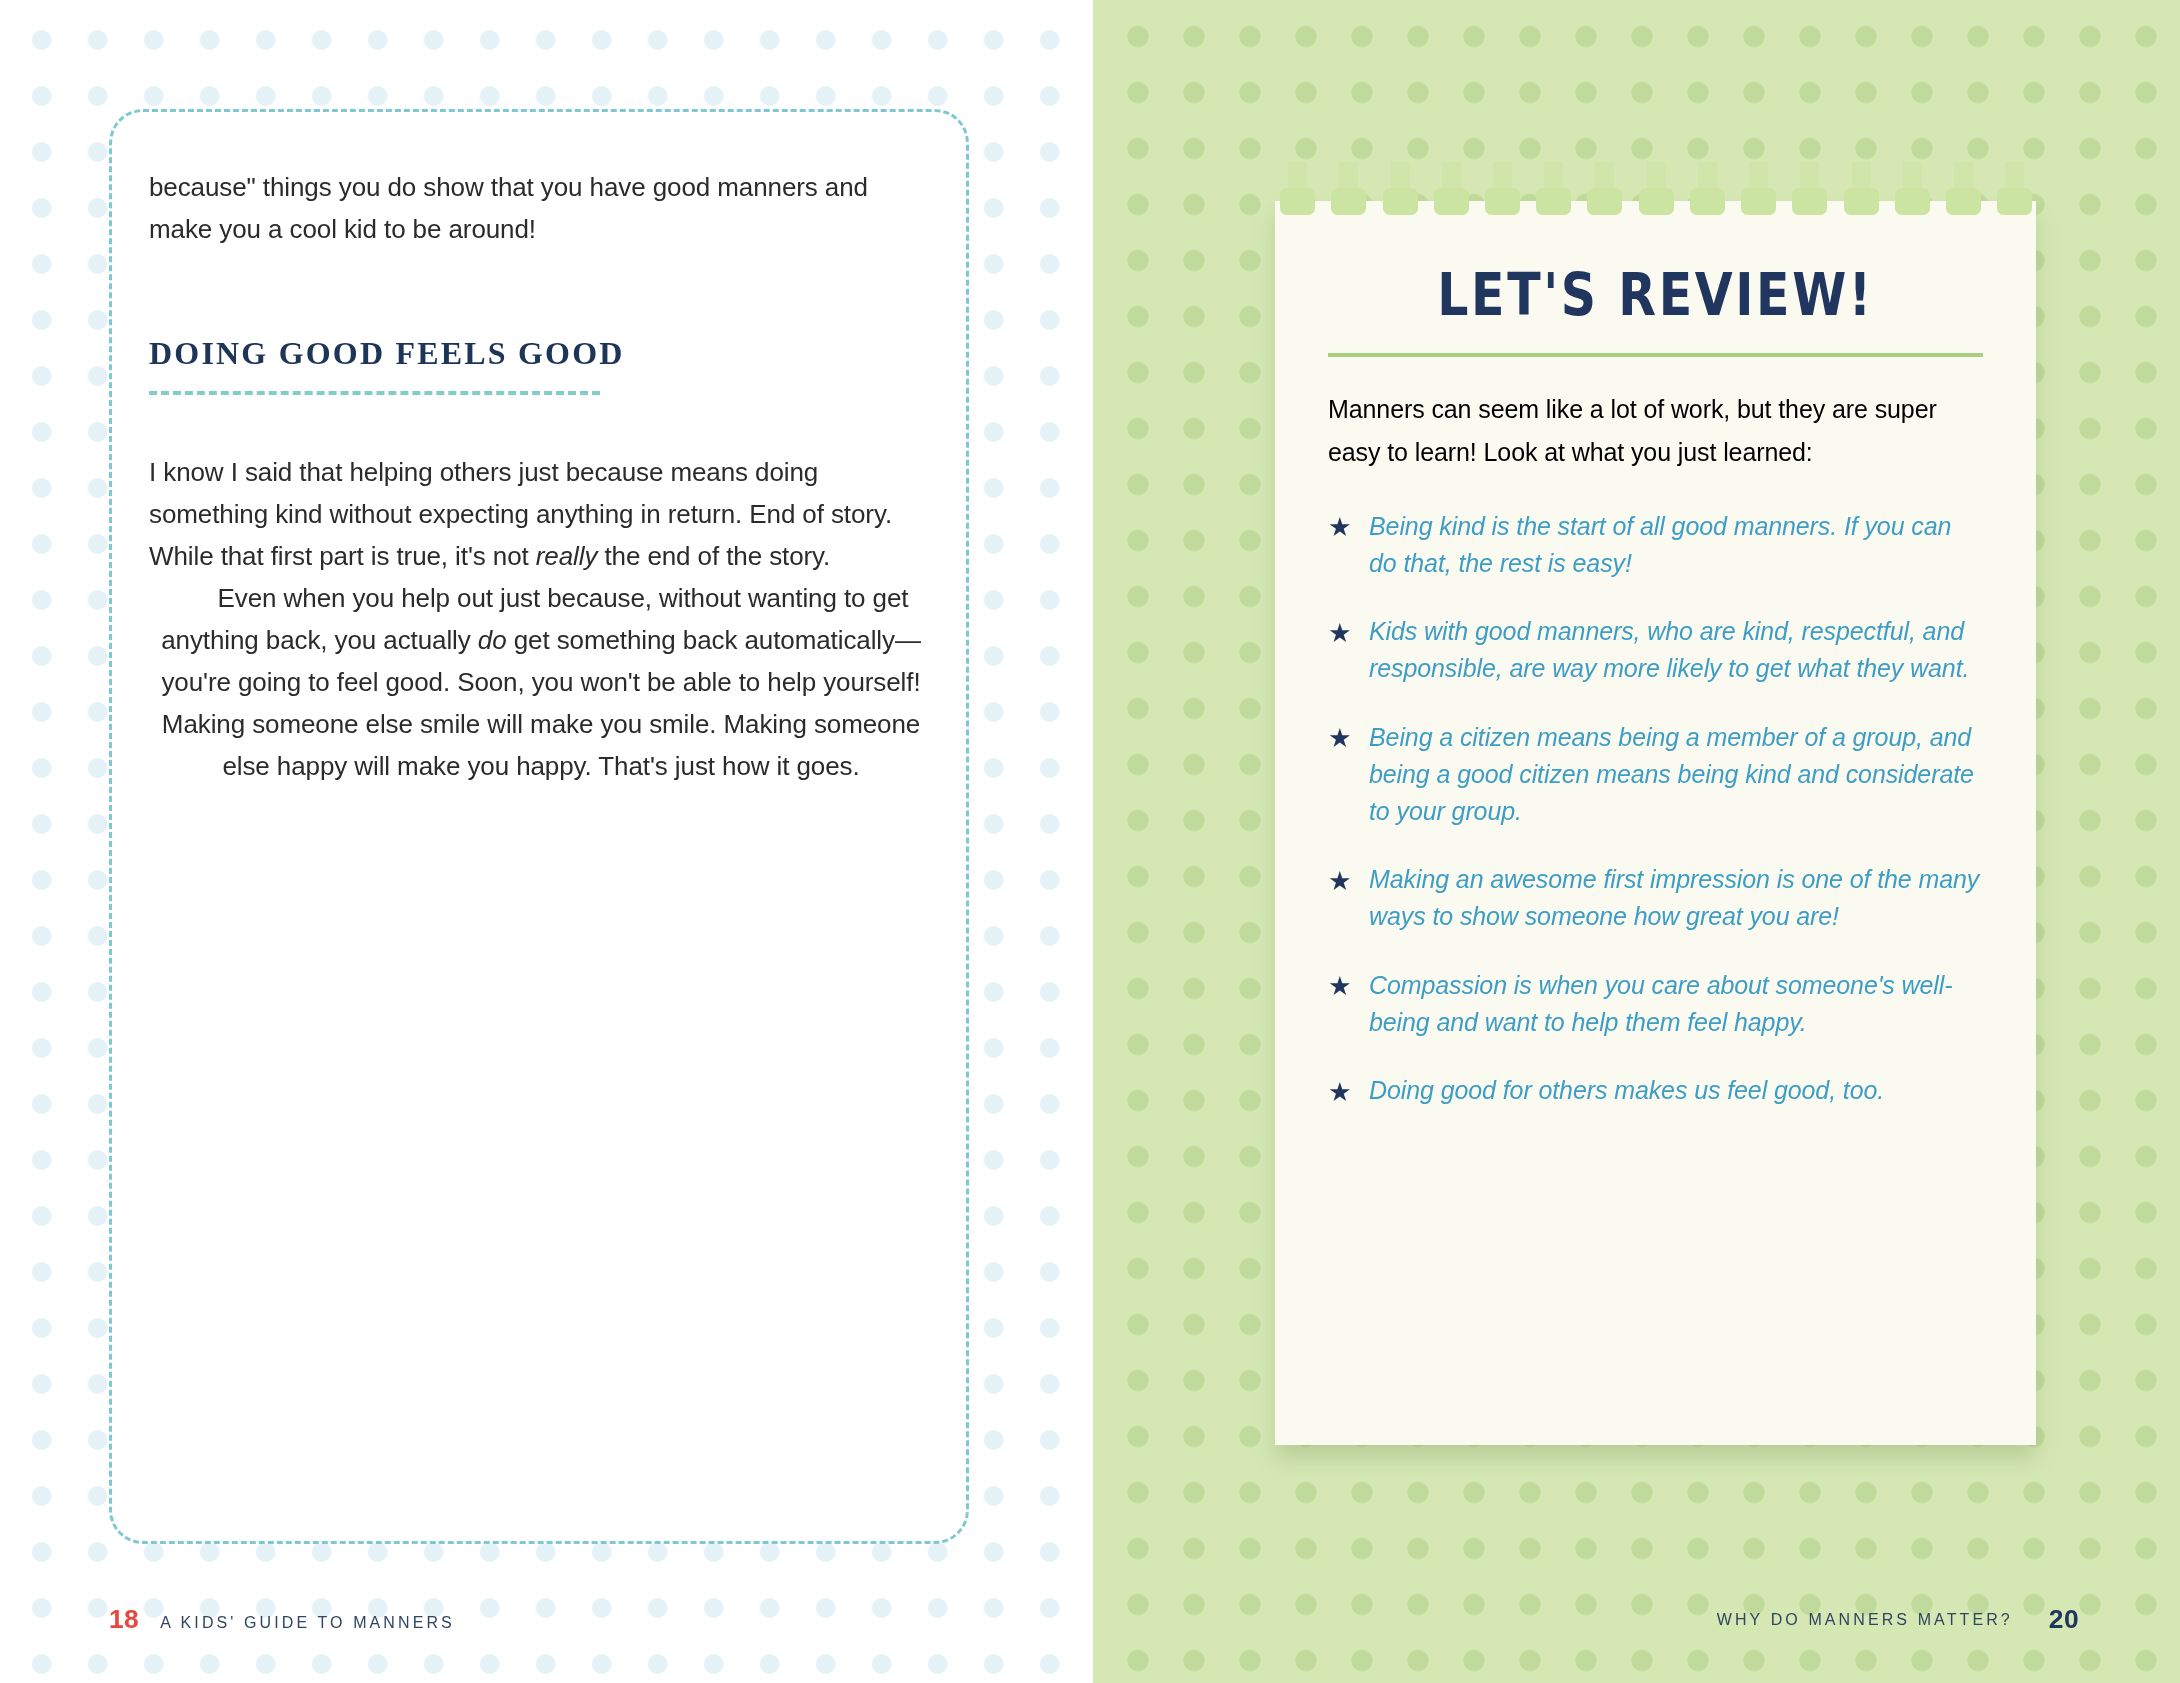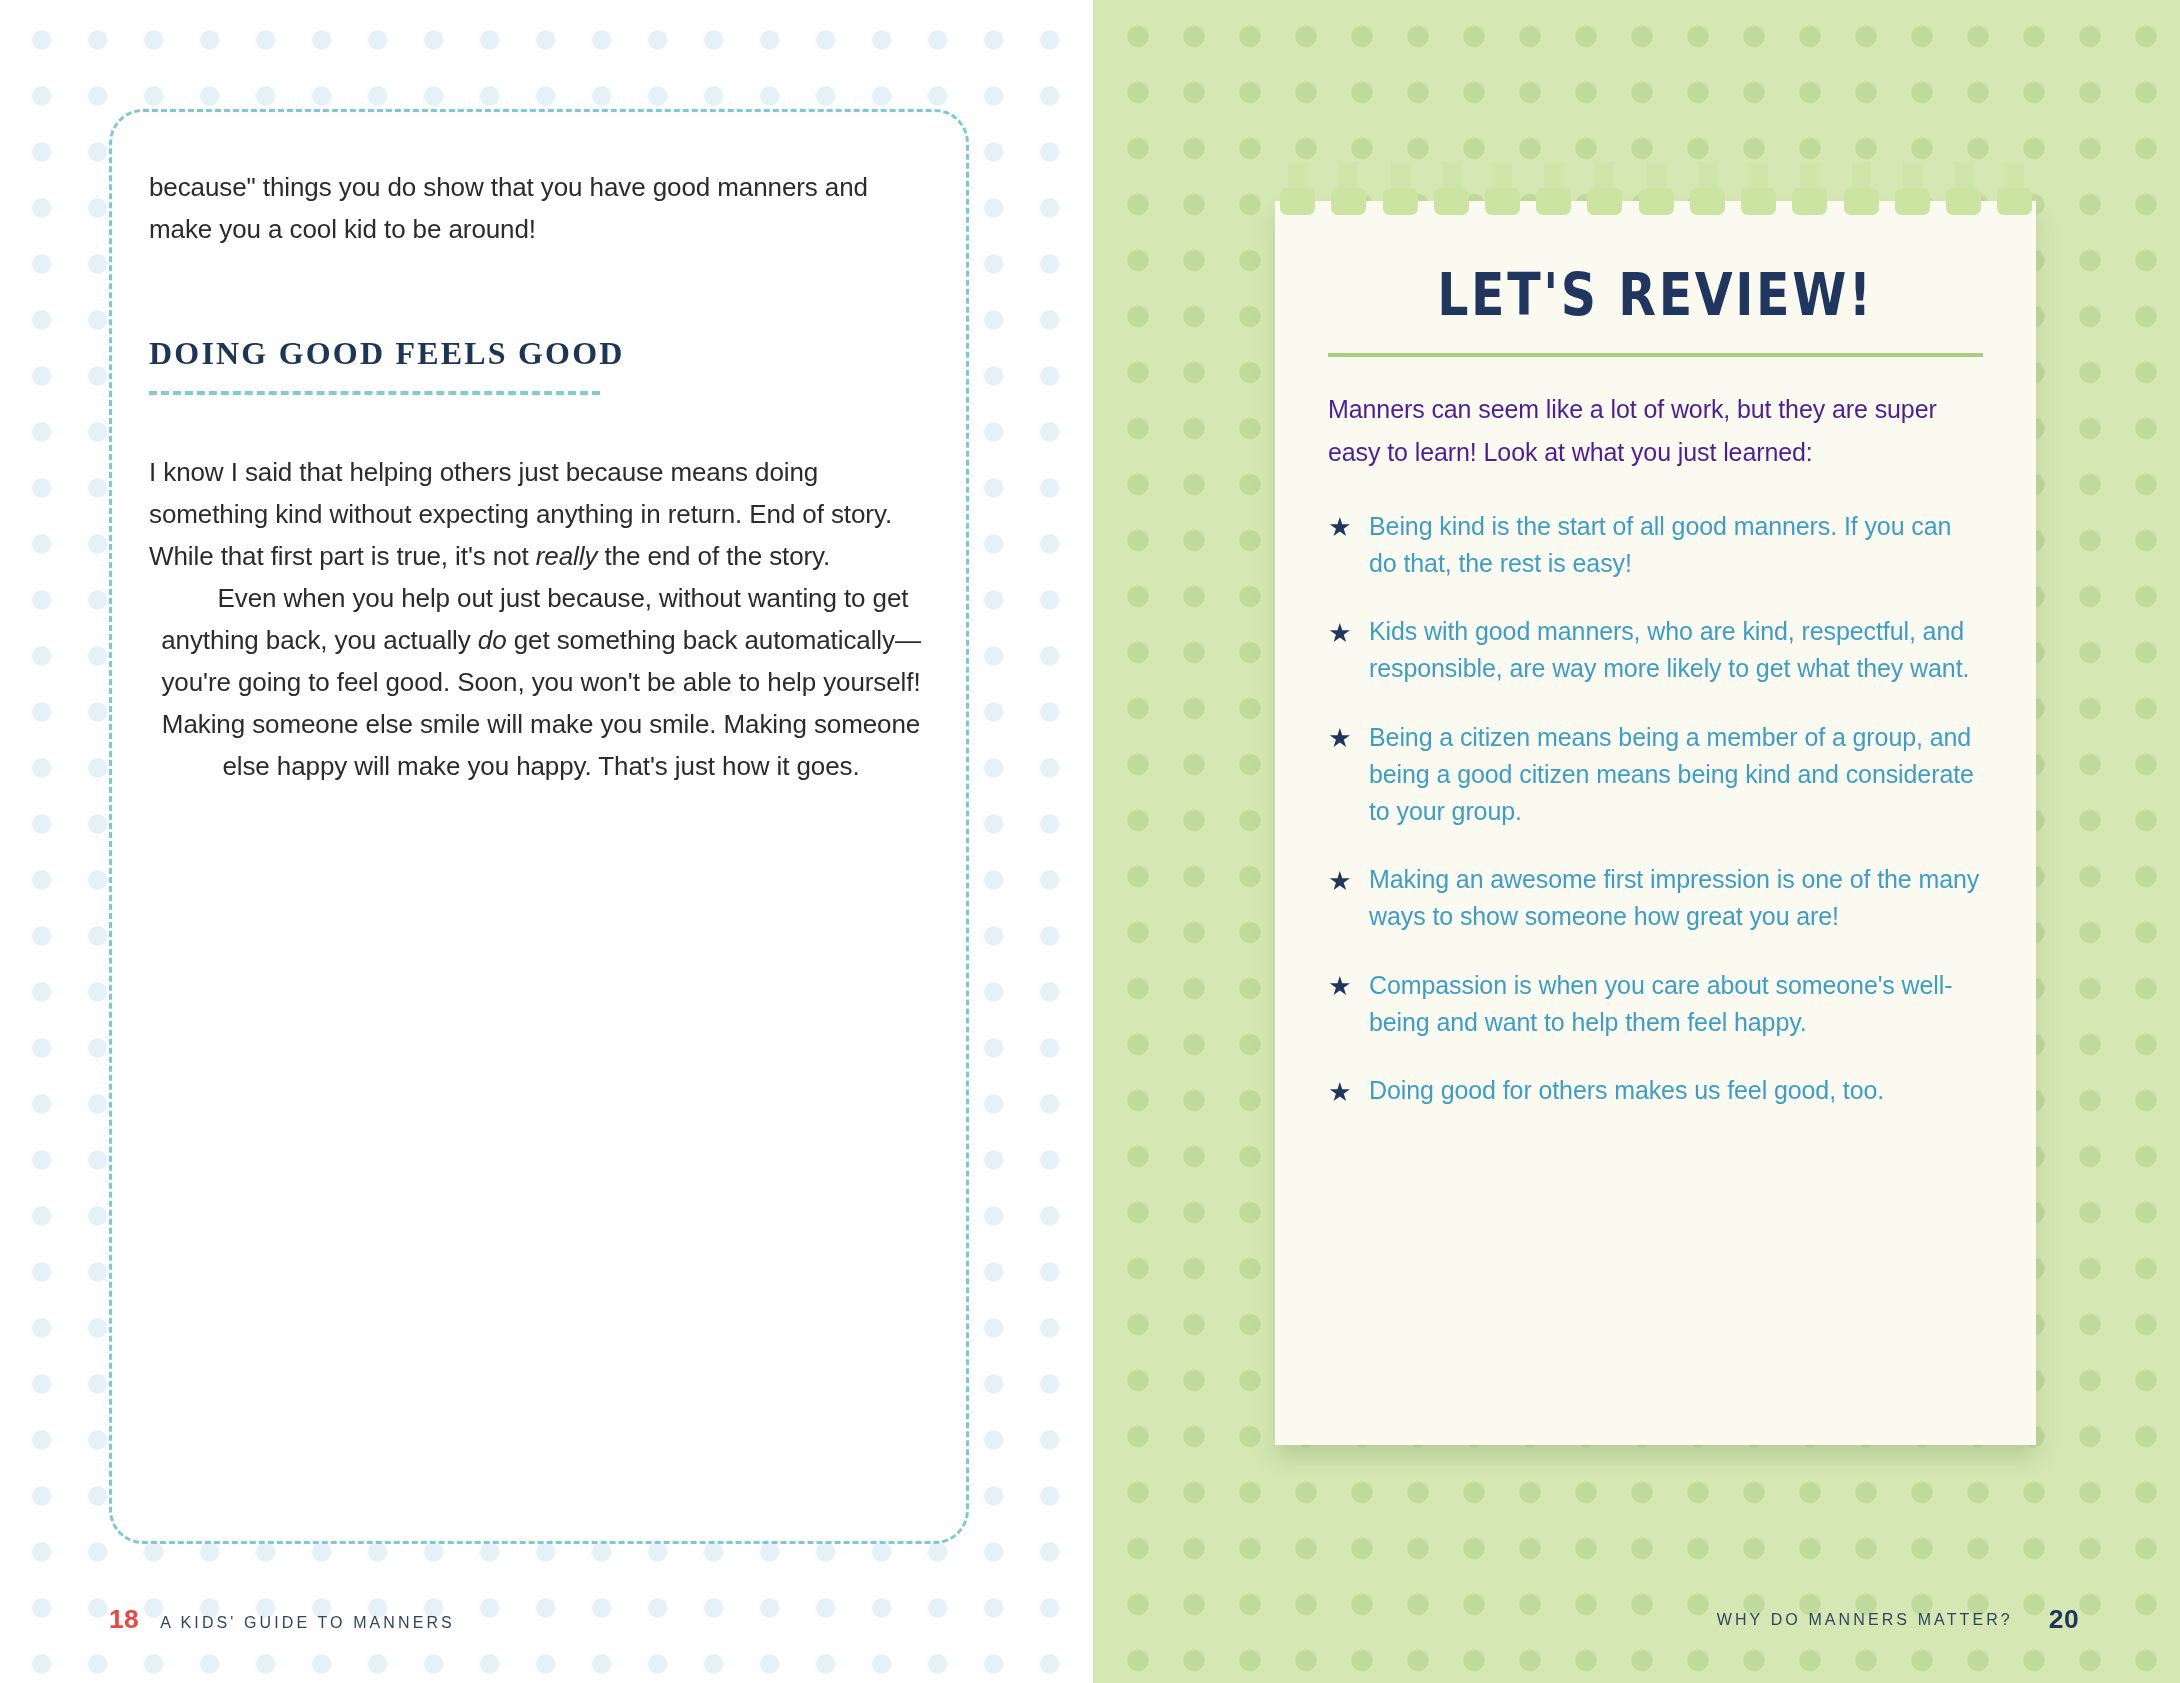--- a/index.html
+++ b/index.html
@@ -176,7 +176,7 @@
     margin-top: 31px;
     font-size: 25px;
     line-height: 43px;
-    color: #4c1d95;
+    color: #000000;
     letter-spacing: -0.1px;
   }
 

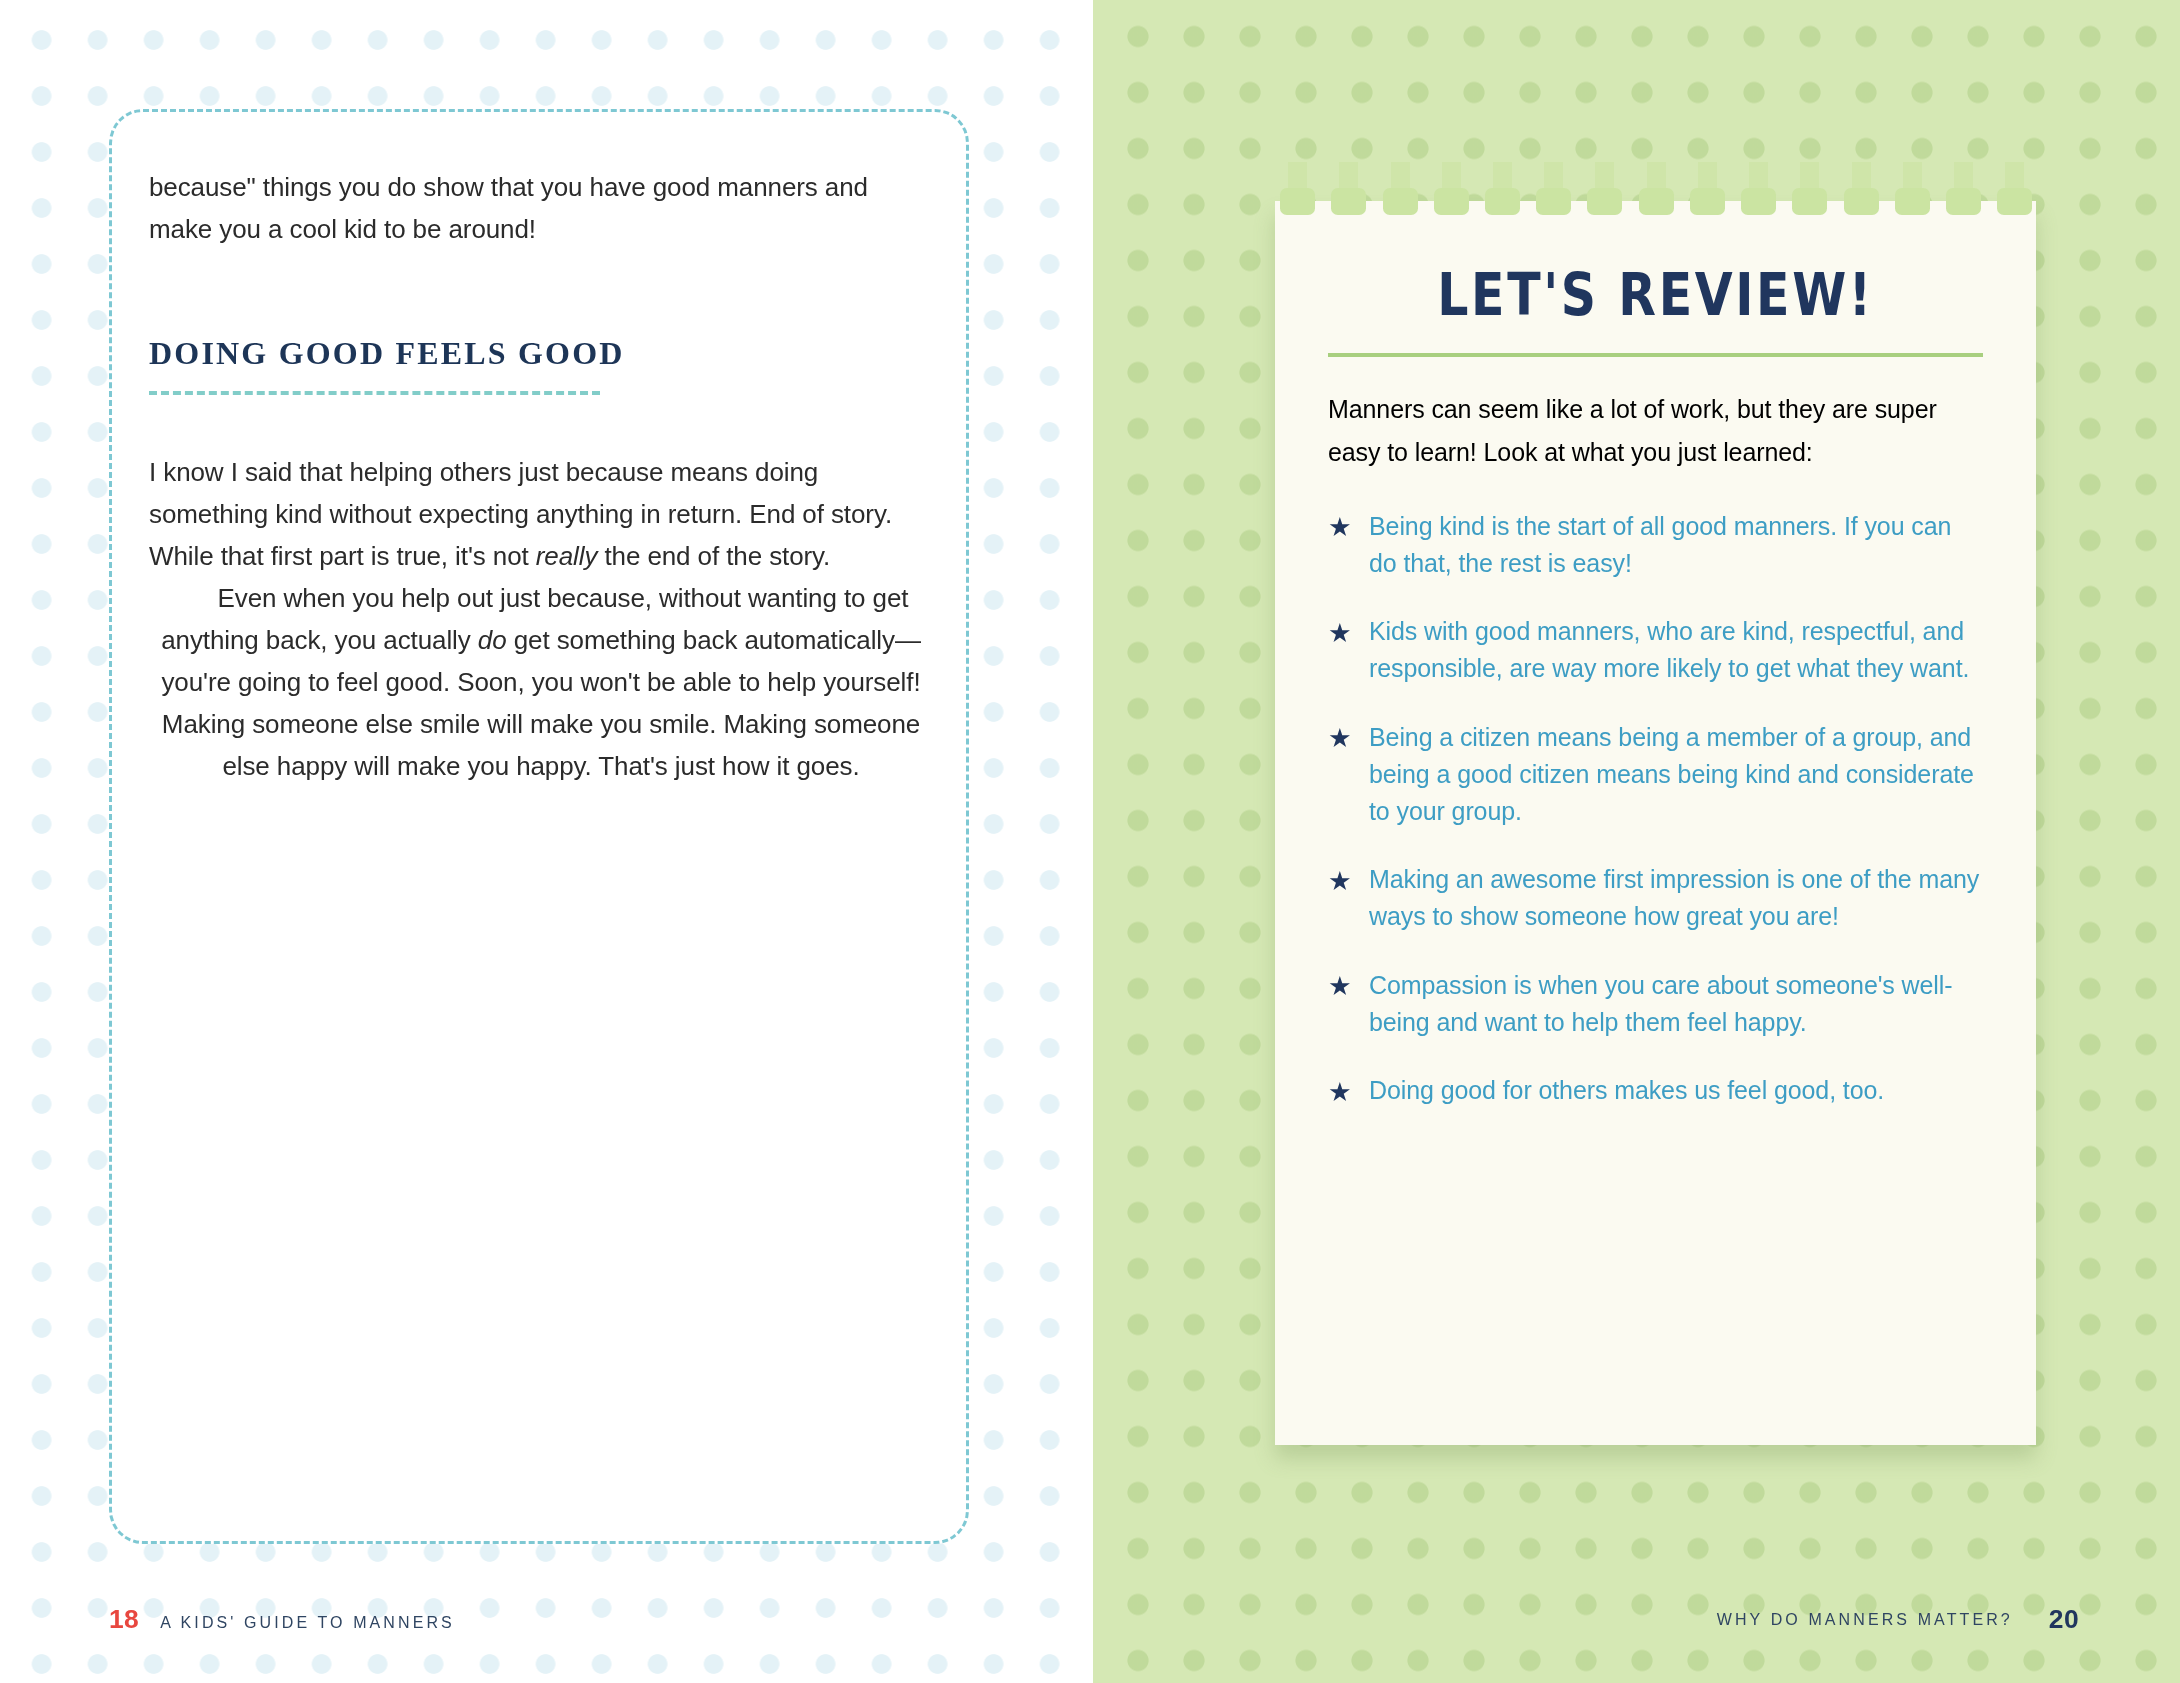--- a/index.html
+++ b/index.html
@@ -201,6 +201,7 @@
     flex: 1 1 auto;
     font-size: 25px;
     line-height: 37px;
+    font-style: italic;
     color: #3d9dc4;
     letter-spacing: -0.1px;
   }

